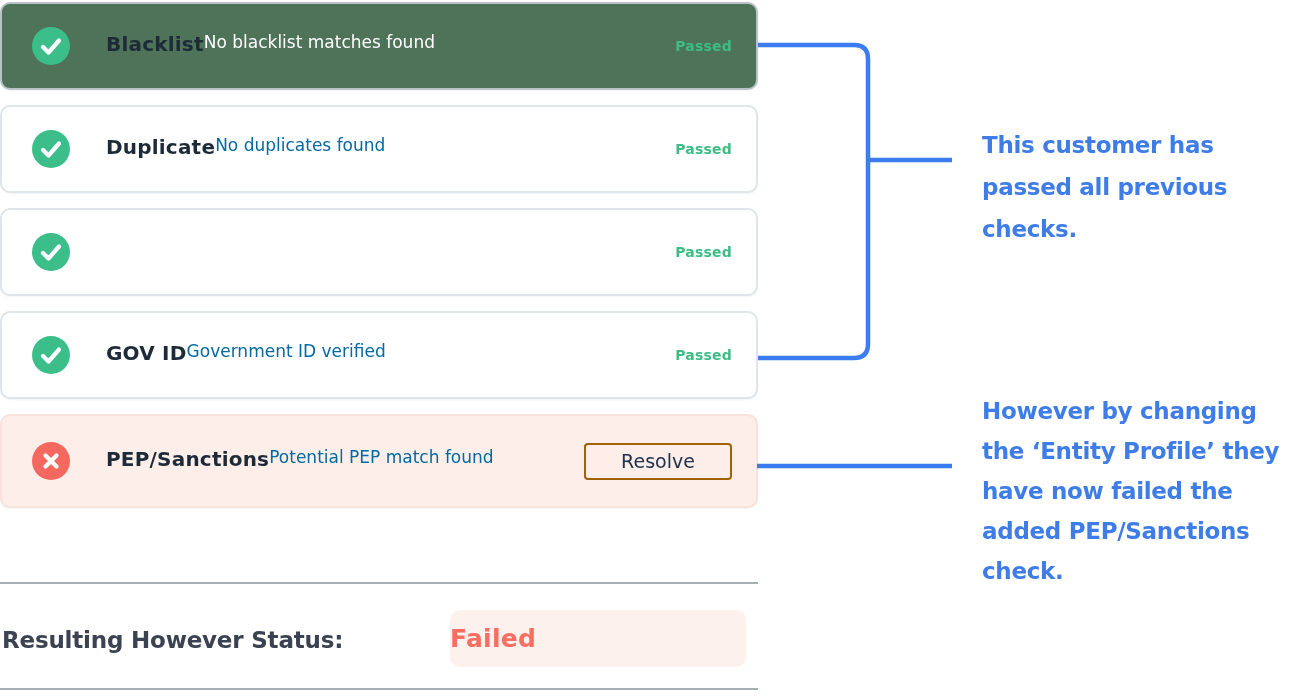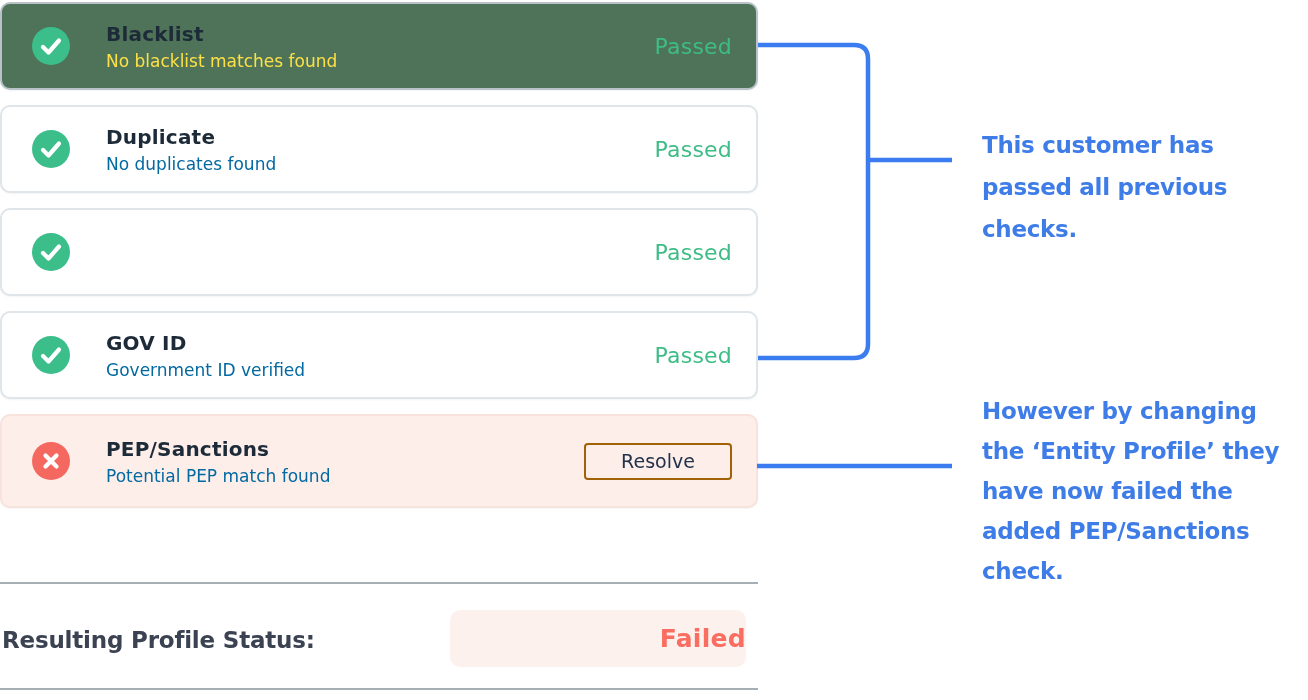--- a/index.html
+++ b/index.html
@@ -23,7 +23,7 @@
   }
   .check-circle.green{background:#3cbe8b;}
   .check-circle.red{background:#f4685f;}
-  .card-text{display:flex;flex-direction:column;}
+  .card-text{display:flex;}
   .title{font-size:20px;font-weight:700;color:#1d2b39;margin-bottom:5px;letter-spacing:0.2px;}
   .subtitle{font-size:17px;color:#0369a1;}
   .status{margin-left:auto;font-size:22px;font-weight:400;color:#3dbd85;letter-spacing:0.2px;}

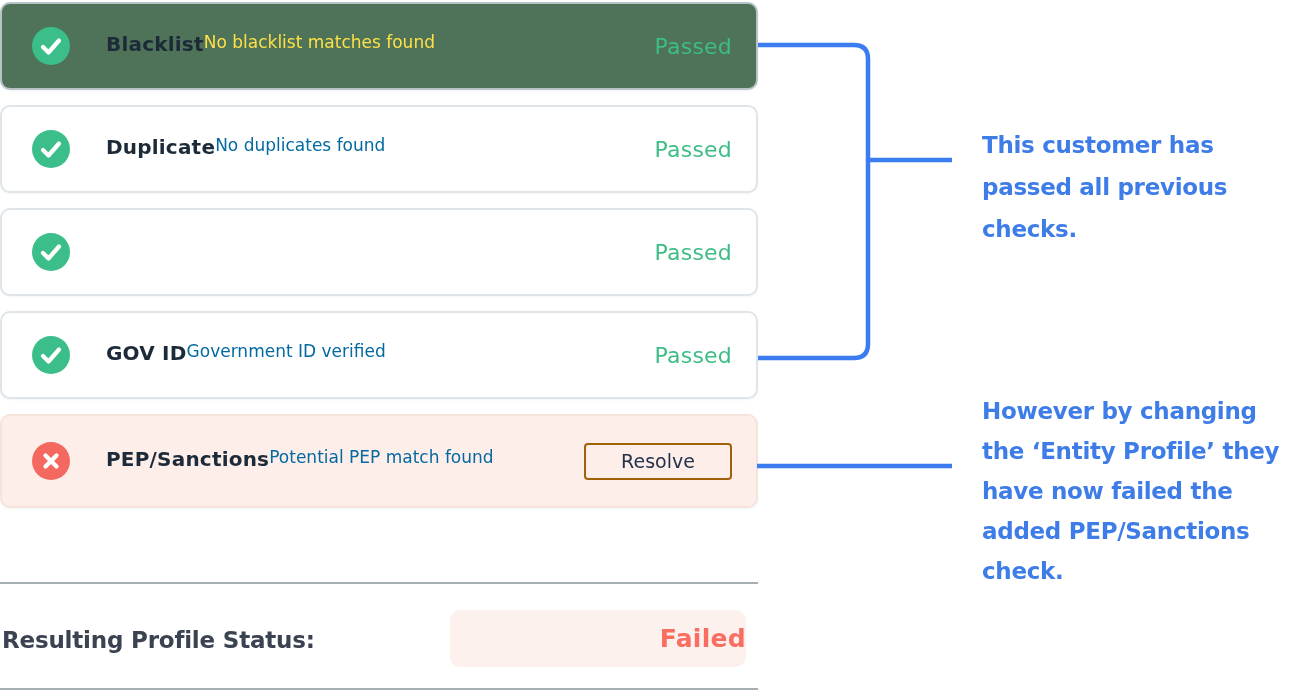--- a/index.html
+++ b/index.html
@@ -15,7 +15,7 @@
     box-shadow:0 1px 2px rgba(20,40,60,0.05);
   }
   .card.highlight{background:#4e7358;border-color:#b9c3c7;}
-  .card.highlight .subtitle{color:#fde047;}
+  .card.highlight .subtitle{color:#ffffff;}
   .card.failed{background:#fdeeea;border-color:#f8e2dc;margin-top:8px;height:94px;}
   .check-circle{
     width:38px;height:38px;border-radius:50%;flex:0 0 38px;margin-right:36px;

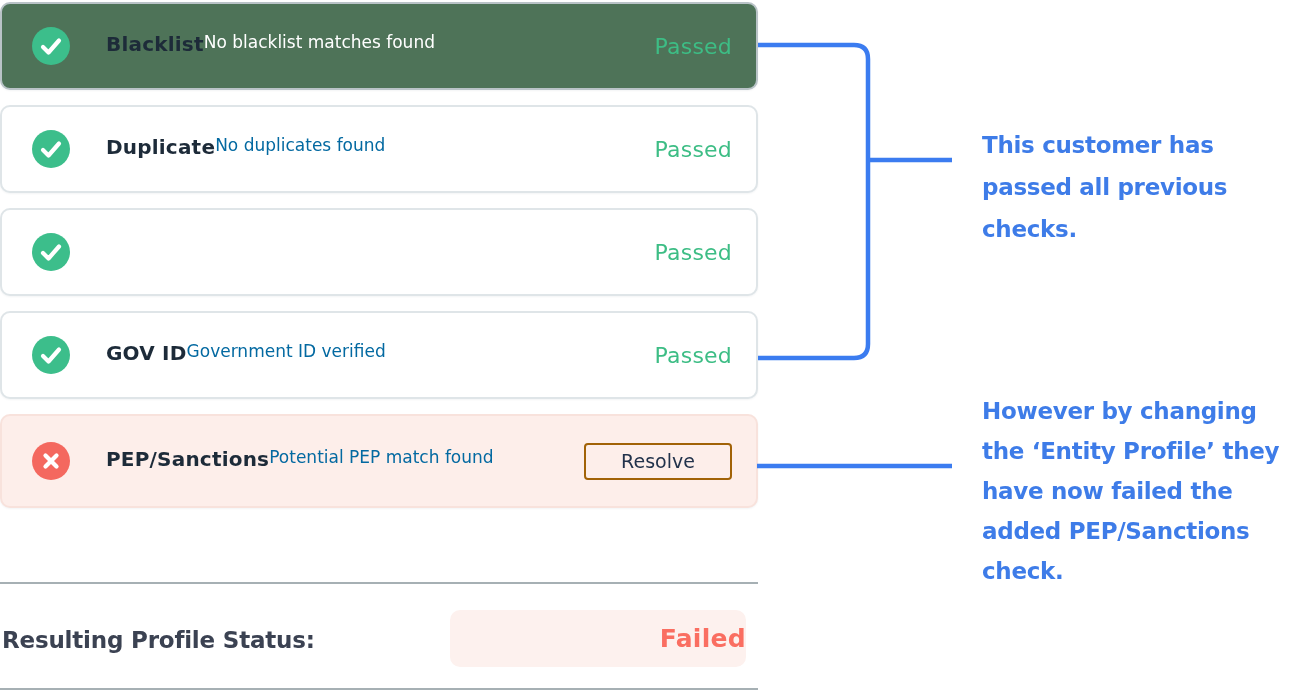--- a/index.html
+++ b/index.html
@@ -26,7 +26,7 @@
   .card-text{display:flex;}
   .title{font-size:20px;font-weight:700;color:#1d2b39;margin-bottom:5px;letter-spacing:0.2px;}
   .subtitle{font-size:17px;color:#0369a1;}
-  .status{margin-left:auto;font-size:22px;font-weight:400;color:#3dbd85;letter-spacing:0.2px;}
+  .status{margin-left:auto;font-size:14px;font-weight:700;color:#3dbd85;letter-spacing:0.2px;}
   .resolve-btn{
     margin-left:auto;width:148px;height:37px;background:transparent;
     border:2px solid #a16207;border-radius:4px;color:#22324b;

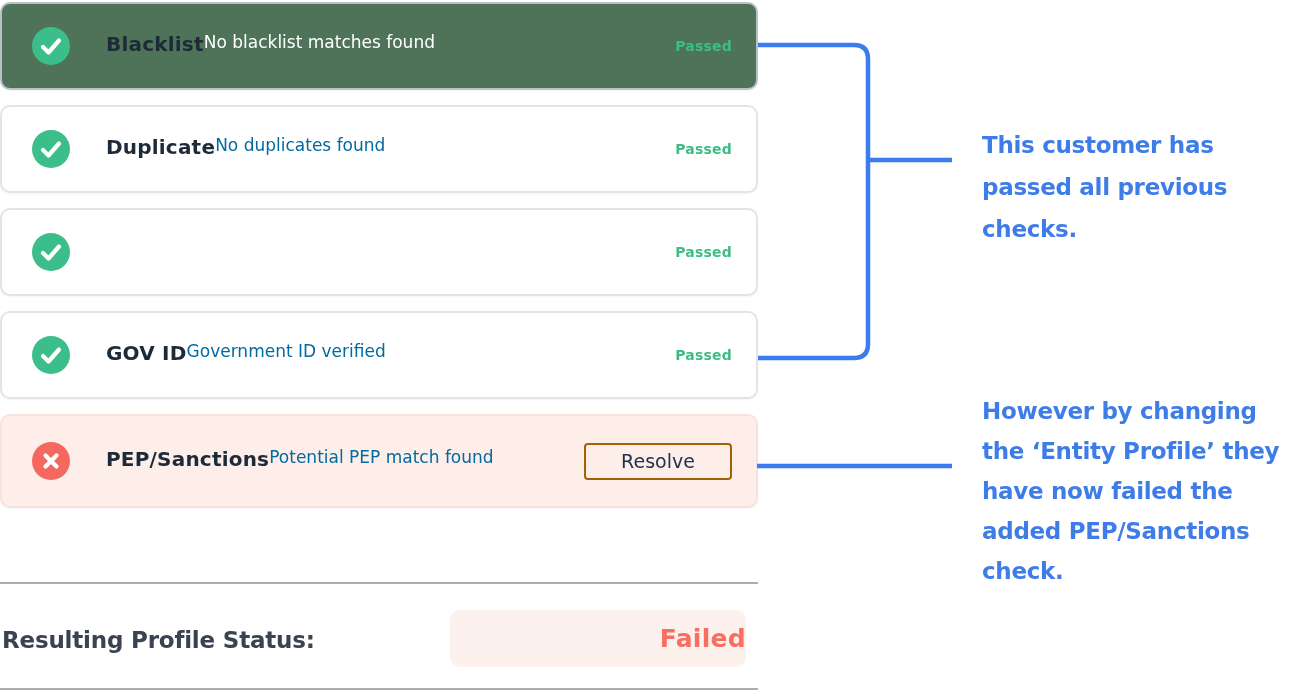--- a/index.html
+++ b/index.html
@@ -140,7 +140,7 @@
 
   <div class="divider top"></div>
 
-  <div class="status-label">Resulting Profile Status:</div>
+  <div class="status-label">Resulting However Status:</div>
 
   <div class="status-badge">
     <span>Failed</span>

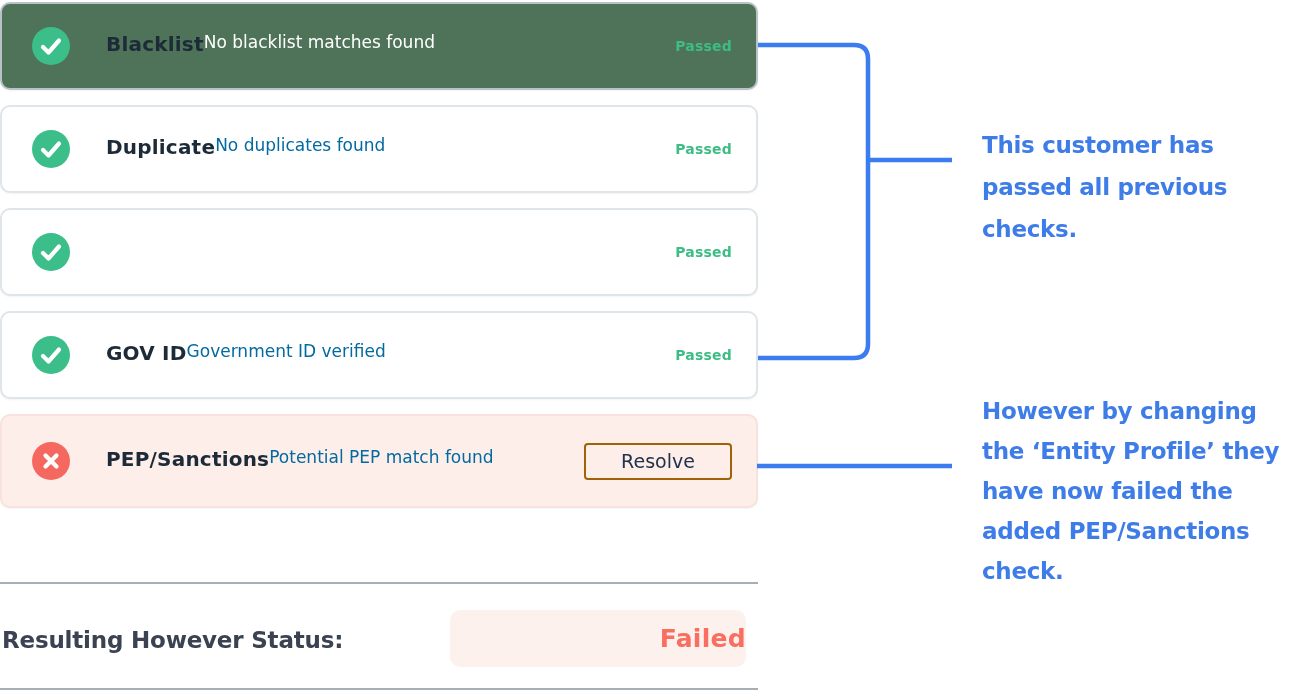--- a/index.html
+++ b/index.html
@@ -42,7 +42,7 @@
   .status-badge{
     position:absolute;left:450px;top:610px;width:296px;height:57px;
     background:#fdf1ee;border-radius:10px;
-    display:flex;align-items:center;justify-content:flex-end;
+    display:flex;align-items:center;justify-content:flex-start;
   }
   .status-badge span{font-size:25px;font-weight:700;color:#fa6e61;letter-spacing:0.3px;}
   .connector{position:absolute;left:0;top:0;pointer-events:none;}

